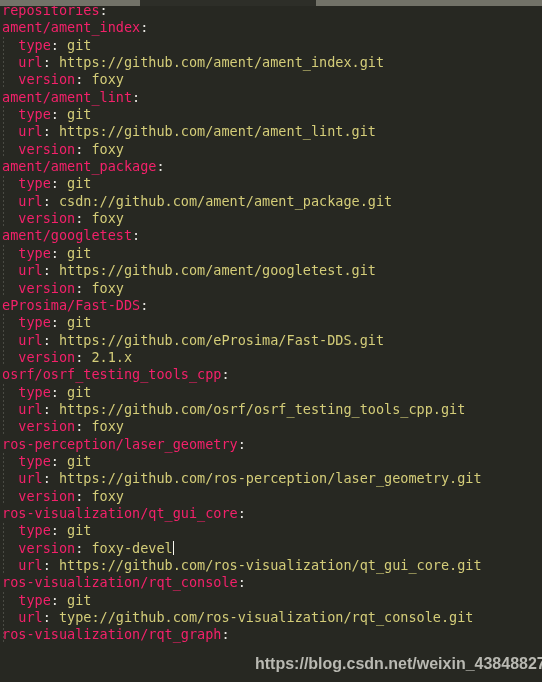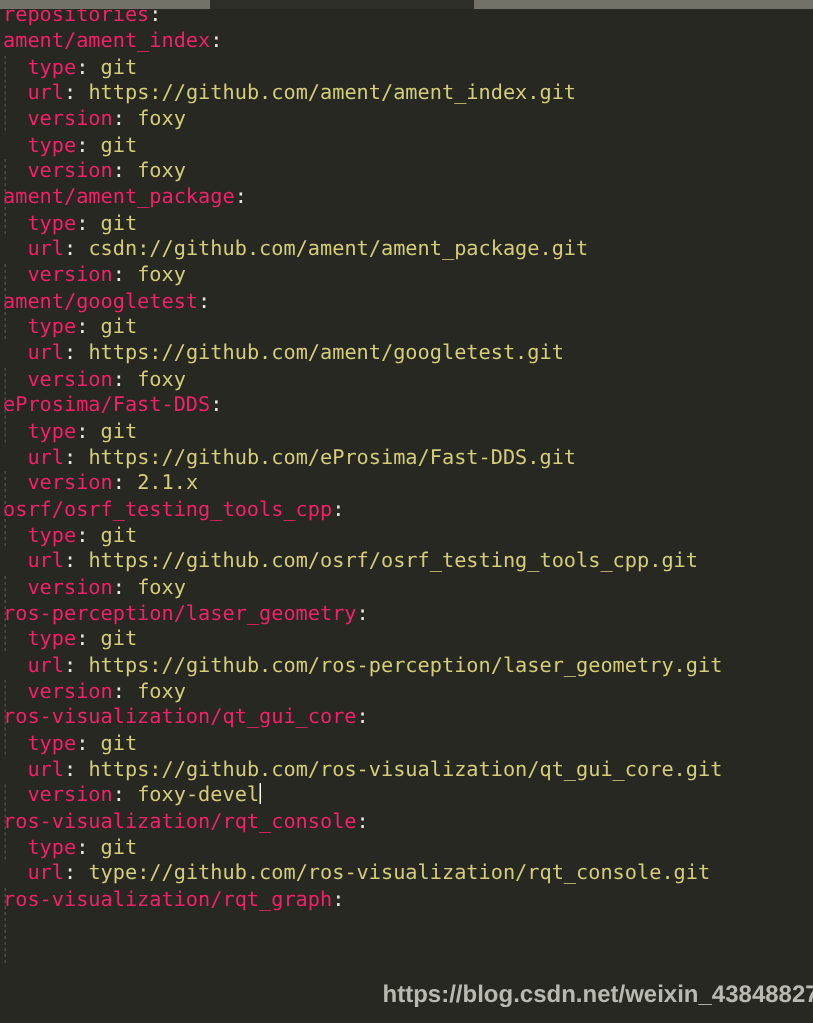--- a/index.html
+++ b/index.html
@@ -108,6 +108,7 @@
       <div class="code-line"><span class="tok-indent">  </span><span class="tok-key">type</span><span class="tok-punc">:</span><span class="tok-val"> git</span></div>
       <div class="code-line"><span class="tok-indent">  </span><span class="tok-key">url</span><span class="tok-punc">:</span><span class="tok-val"> https://github.com/ament/ament_index.git</span></div>
       <div class="code-line"><span class="tok-indent">  </span><span class="tok-key">version</span><span class="tok-punc">:</span><span class="tok-val"> foxy</span></div>
+      <div class="code-line"><span class="tok-key">ament/ament_lint</span><span class="tok-punc">:</span></div>
       <div class="code-line"><span class="tok-indent">  </span><span class="tok-key">type</span><span class="tok-punc">:</span><span class="tok-val"> git</span></div>
       <div class="code-line"><span class="tok-indent">  </span><span class="tok-key">version</span><span class="tok-punc">:</span><span class="tok-val"> foxy</span></div>
       <div class="code-line"><span class="tok-key">ament/ament_package</span><span class="tok-punc">:</span></div>

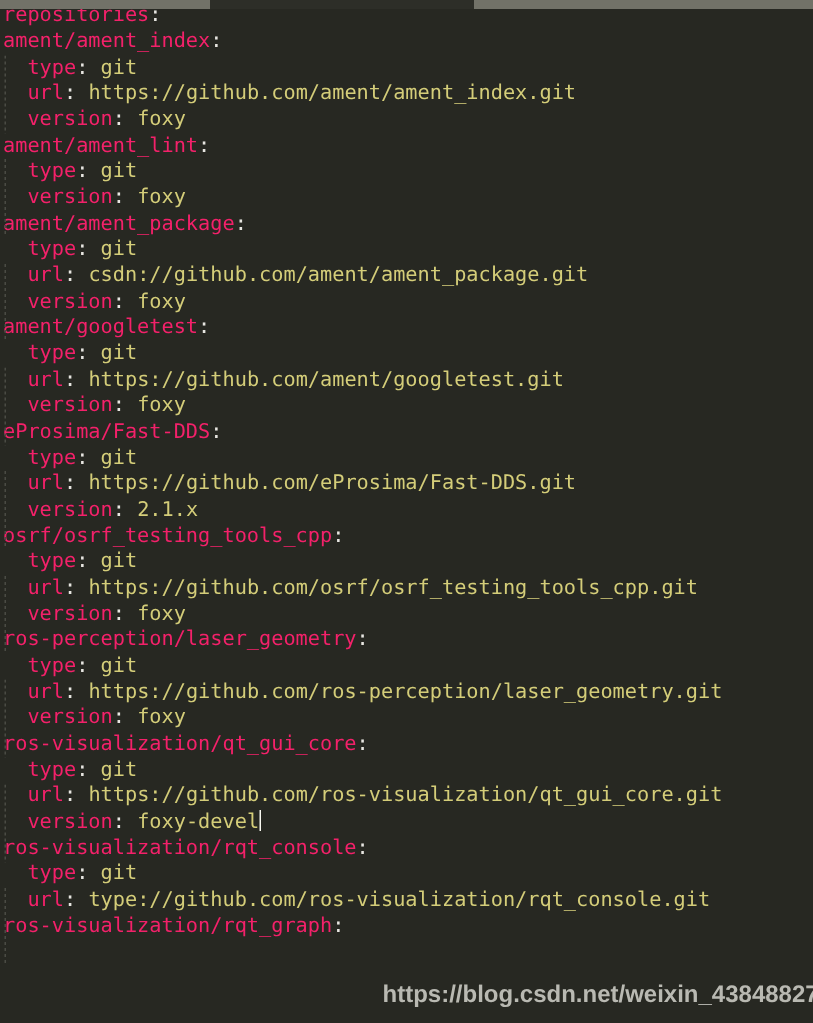--- a/index.html
+++ b/index.html
@@ -110,6 +110,7 @@
       <div class="code-line"><span class="tok-indent">  </span><span class="tok-key">version</span><span class="tok-punc">:</span><span class="tok-val"> foxy</span></div>
       <div class="code-line"><span class="tok-key">ament/ament_lint</span><span class="tok-punc">:</span></div>
       <div class="code-line"><span class="tok-indent">  </span><span class="tok-key">type</span><span class="tok-punc">:</span><span class="tok-val"> git</span></div>
+      <div class="code-line"><span class="tok-indent">  </span><span class="tok-key">url</span><span class="tok-punc">:</span><span class="tok-val"> https://github.com/ament/ament_lint.git</span></div>
       <div class="code-line"><span class="tok-indent">  </span><span class="tok-key">version</span><span class="tok-punc">:</span><span class="tok-val"> foxy</span></div>
       <div class="code-line"><span class="tok-key">ament/ament_package</span><span class="tok-punc">:</span></div>
       <div class="code-line"><span class="tok-indent">  </span><span class="tok-key">type</span><span class="tok-punc">:</span><span class="tok-val"> git</span></div>

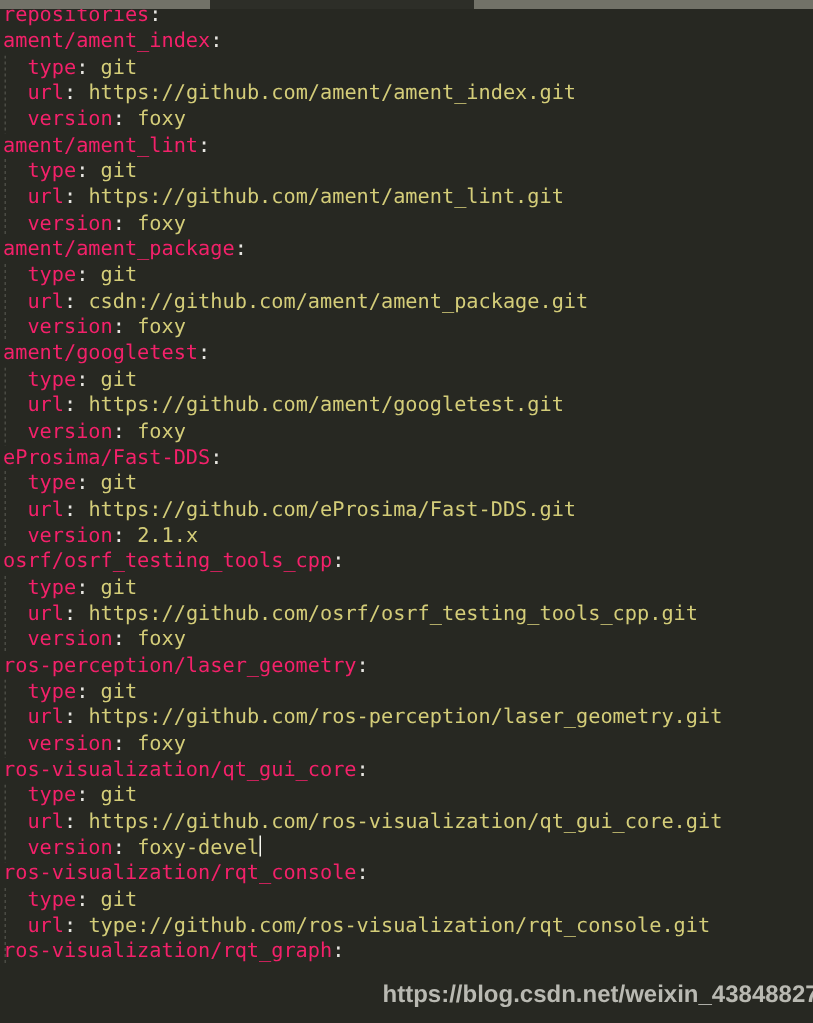--- a/index.html
+++ b/index.html
@@ -134,8 +134,8 @@
       <div class="code-line"><span class="tok-indent">  </span><span class="tok-key">version</span><span class="tok-punc">:</span><span class="tok-val"> foxy</span></div>
       <div class="code-line"><span class="tok-key">ros-visualization/qt_gui_core</span><span class="tok-punc">:</span></div>
       <div class="code-line"><span class="tok-indent">  </span><span class="tok-key">type</span><span class="tok-punc">:</span><span class="tok-val"> git</span></div>
+      <div class="code-line"><span class="tok-indent">  </span><span class="tok-key">version</span><span class="tok-punc">:</span><span class="tok-val"> foxy-devel</span><span class="caret"></span></div>
       <div class="code-line"><span class="tok-indent">  </span><span class="tok-key">url</span><span class="tok-punc">:</span><span class="tok-val"> https://github.com/ros-visualization/qt_gui_core.git</span></div>
-      <div class="code-line"><span class="tok-indent">  </span><span class="tok-key">version</span><span class="tok-punc">:</span><span class="tok-val"> foxy-devel</span><span class="caret"></span></div>
       <div class="code-line"><span class="tok-key">ros-visualization/rqt_console</span><span class="tok-punc">:</span></div>
       <div class="code-line"><span class="tok-indent">  </span><span class="tok-key">type</span><span class="tok-punc">:</span><span class="tok-val"> git</span></div>
       <div class="code-line"><span class="tok-indent">  </span><span class="tok-key">url</span><span class="tok-punc">:</span><span class="tok-val"> type://github.com/ros-visualization/rqt_console.git</span></div>

